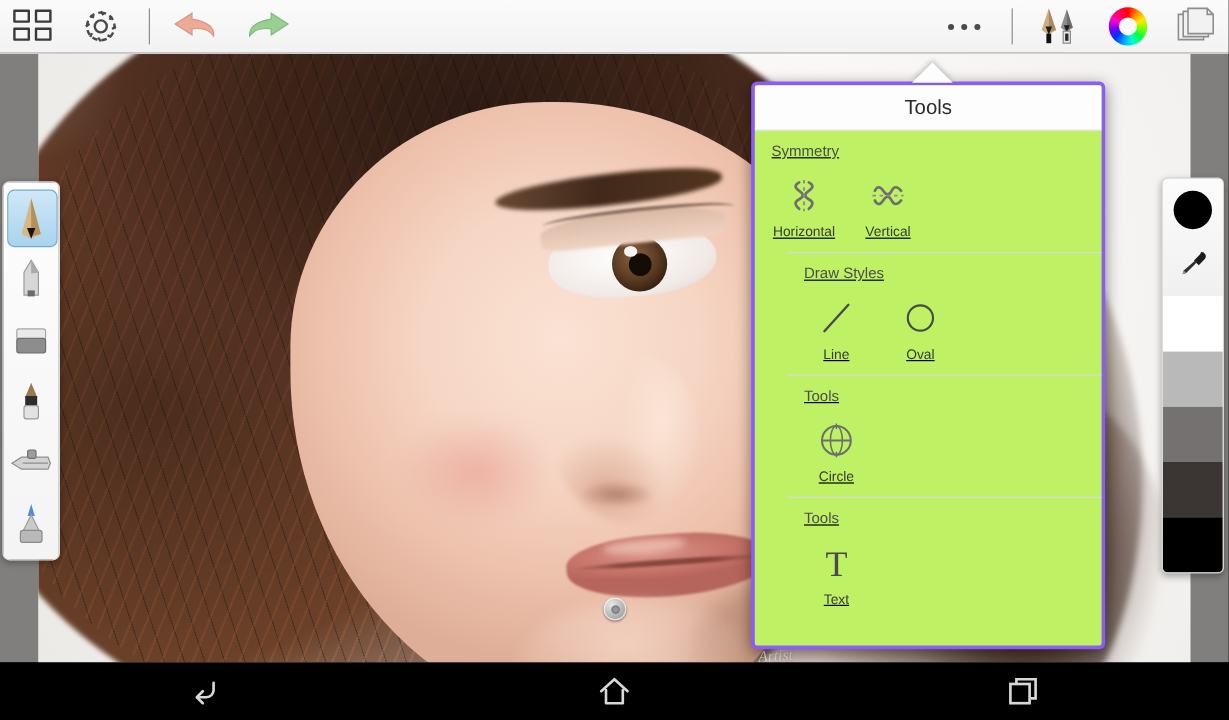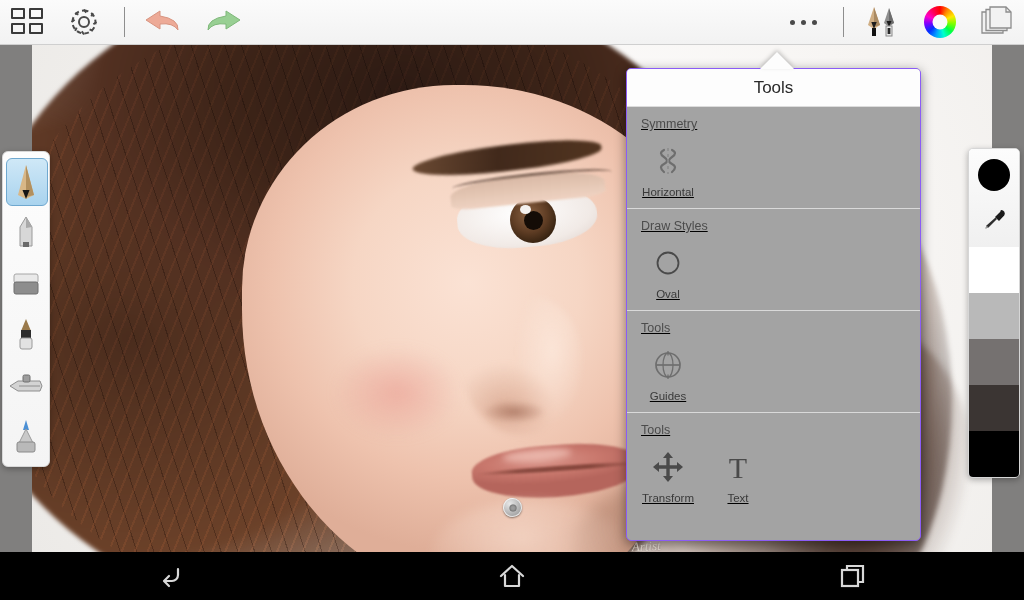--- a/index.html
+++ b/index.html
@@ -238,7 +238,7 @@
   
   #panel {
     position:absolute; left:626px; top:68px; width:295px; height:473px;
-    background:#a3a3a3; border:1px solid #8b5cf6; border-radius:5px;
+    background:#bef264; border:3px solid #8b5cf6; border-radius:5px;
     box-shadow:0 3px 12px rgba(0,0,0,.45);
     overflow:hidden;
   }

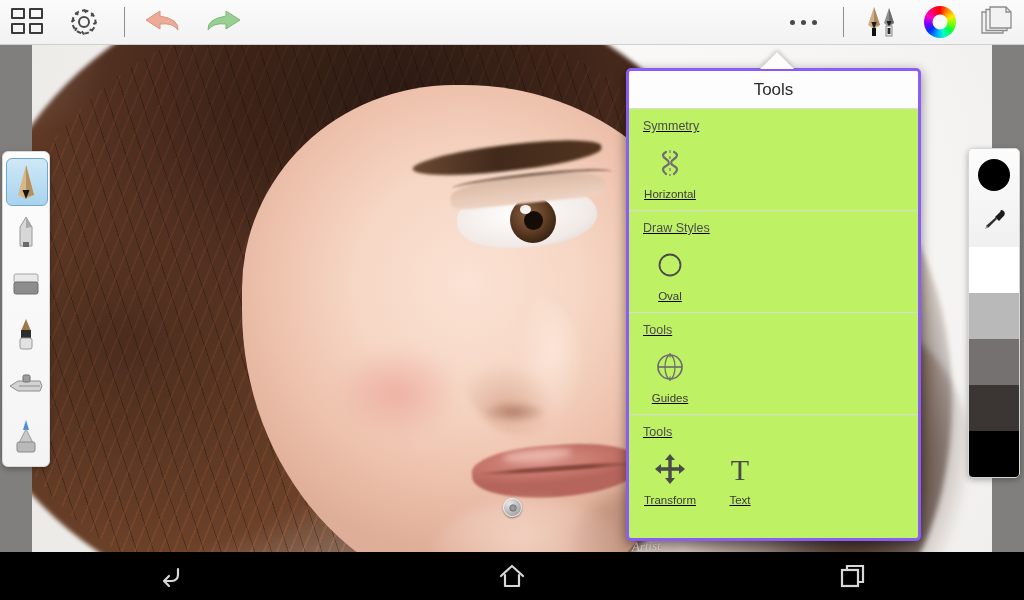--- a/index.html
+++ b/index.html
@@ -483,6 +483,18 @@
           </span>
           <span class="lbl">Horizontal</span>
         </div>
+        <div class="cell">
+          <span class="ic">
+            <svg width="40" height="40" viewBox="0 0 40 40">
+              <g fill="none" stroke="#6e6e6e" stroke-width="2.2" stroke-linecap="round">
+                <path d="M9 16 q3 -6 7 0 q4 6 7 0 q3 -6 8 0"></path>
+                <path d="M9 24 q3 6 7 0 q4 -6 7 0 q3 6 8 0"></path>
+              </g>
+              <line x1="7" y1="20" x2="33" y2="20" stroke="#8d8d8d" stroke-width="1.6" stroke-dasharray="3 3"></line>
+            </svg>
+          </span>
+          <span class="lbl">Vertical</span>
+        </div>
       </div>
     </div>
 

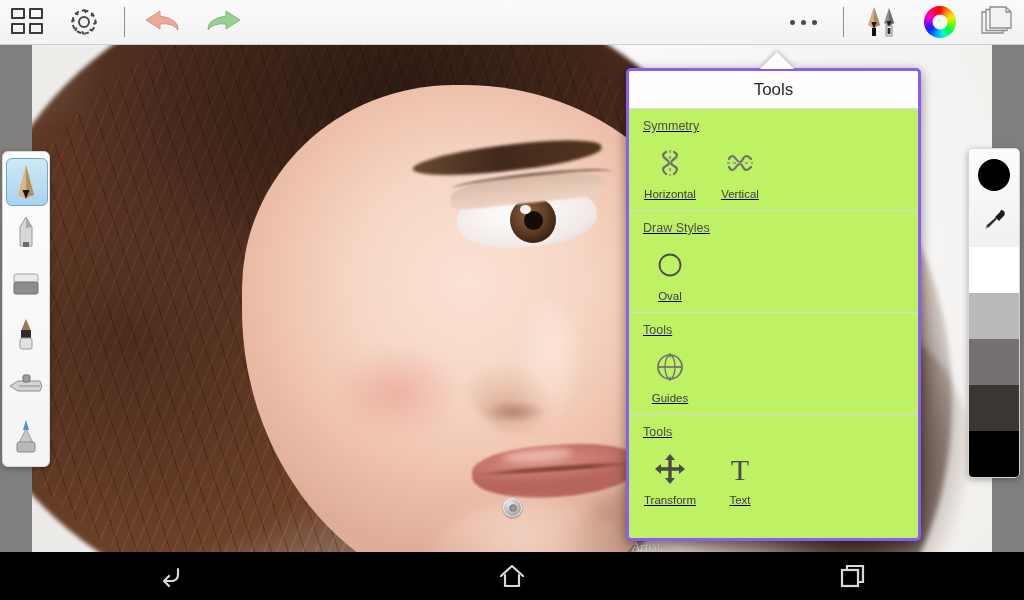--- a/index.html
+++ b/index.html
@@ -255,7 +255,7 @@
     border-bottom:1px solid #dcdcdc;
   }
   .section{ padding:10px 0 6px;text-decoration:underline; }
-  .section + .section{ border-top:1px solid #d9d9d9; }
+  .section + .section{ border-top:1px solid #d9d9d9;margin-left:27px; }
   .sec-head{
     font-size:12.5px; color:#4c4c4c; padding:0 14px 6px;
   }

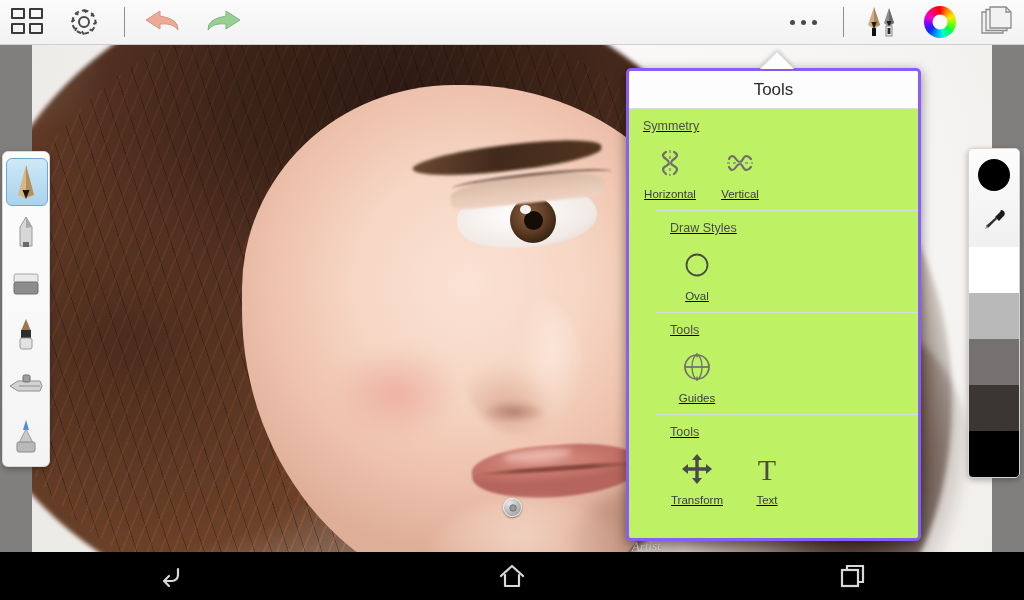--- a/index.html
+++ b/index.html
@@ -504,6 +504,14 @@
         <div class="cell">
           <span class="ic">
             <svg width="32" height="32" viewBox="0 0 32 32">
+              <line x1="6" y1="27" x2="26" y2="5" stroke="#4a4a4a" stroke-width="2" stroke-linecap="round"></line>
+            </svg>
+          </span>
+          <span class="lbl">Line</span>
+        </div>
+        <div class="cell">
+          <span class="ic">
+            <svg width="32" height="32" viewBox="0 0 32 32">
               <circle cx="16" cy="16" r="10.5" fill="none" stroke="#4a4a4a" stroke-width="1.8"></circle>
             </svg>
           </span>

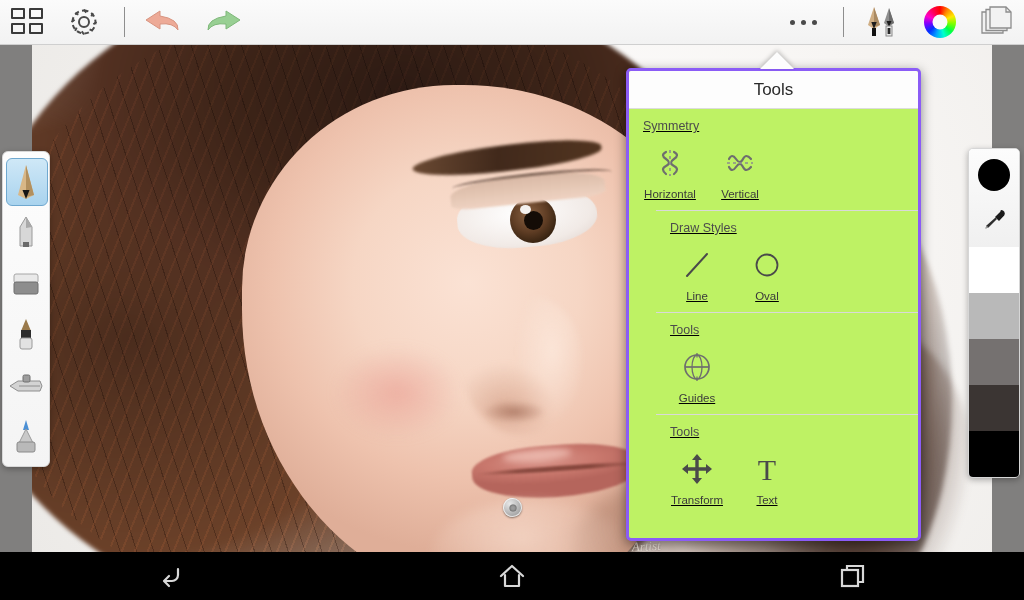--- a/index.html
+++ b/index.html
@@ -533,7 +533,7 @@
               <line x1="19" y1="28.5" x2="19" y2="33" stroke="#6e6e6e" stroke-width="1.3"></line>
             </svg>
           </span>
-          <span class="lbl">Guides</span>
+          <span class="lbl">Circle</span>
         </div>
       </div>
     </div>

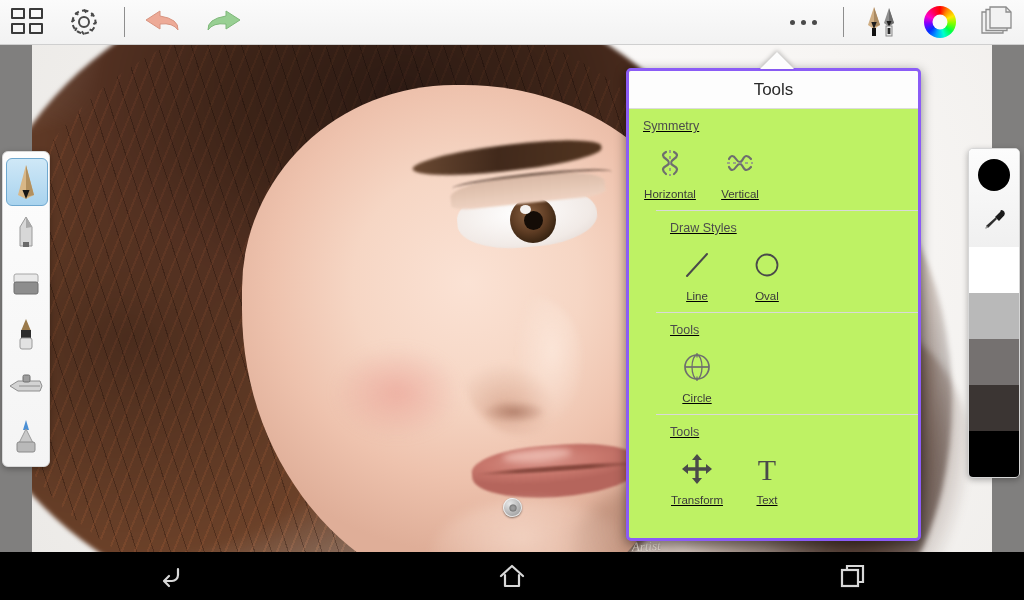--- a/index.html
+++ b/index.html
@@ -544,21 +544,6 @@
         <div class="cell">
           <span class="ic">
             <svg width="36" height="36" viewBox="0 0 36 36">
-              <g fill="#4a4a4a">
-                <path d="M18 3 l5 6 h-10 z"></path>
-                <path d="M18 33 l5 -6 h-10 z"></path>
-                <path d="M3 18 l6 -5 v10 z"></path>
-                <path d="M33 18 l-6 -5 v10 z"></path>
-                <rect x="16.3" y="8" width="3.4" height="20" rx="1"></rect>
-                <rect x="8" y="16.3" width="20" height="3.4" rx="1"></rect>
-              </g>
-            </svg>
-          </span>
-          <span class="lbl">Transform</span>
-        </div>
-        <div class="cell">
-          <span class="ic">
-            <svg width="36" height="36" viewBox="0 0 36 36">
               <text x="18" y="29" text-anchor="middle" font-family="Liberation Serif, serif" font-size="30" fill="#4a4a4a">T</text>
             </svg>
           </span>

